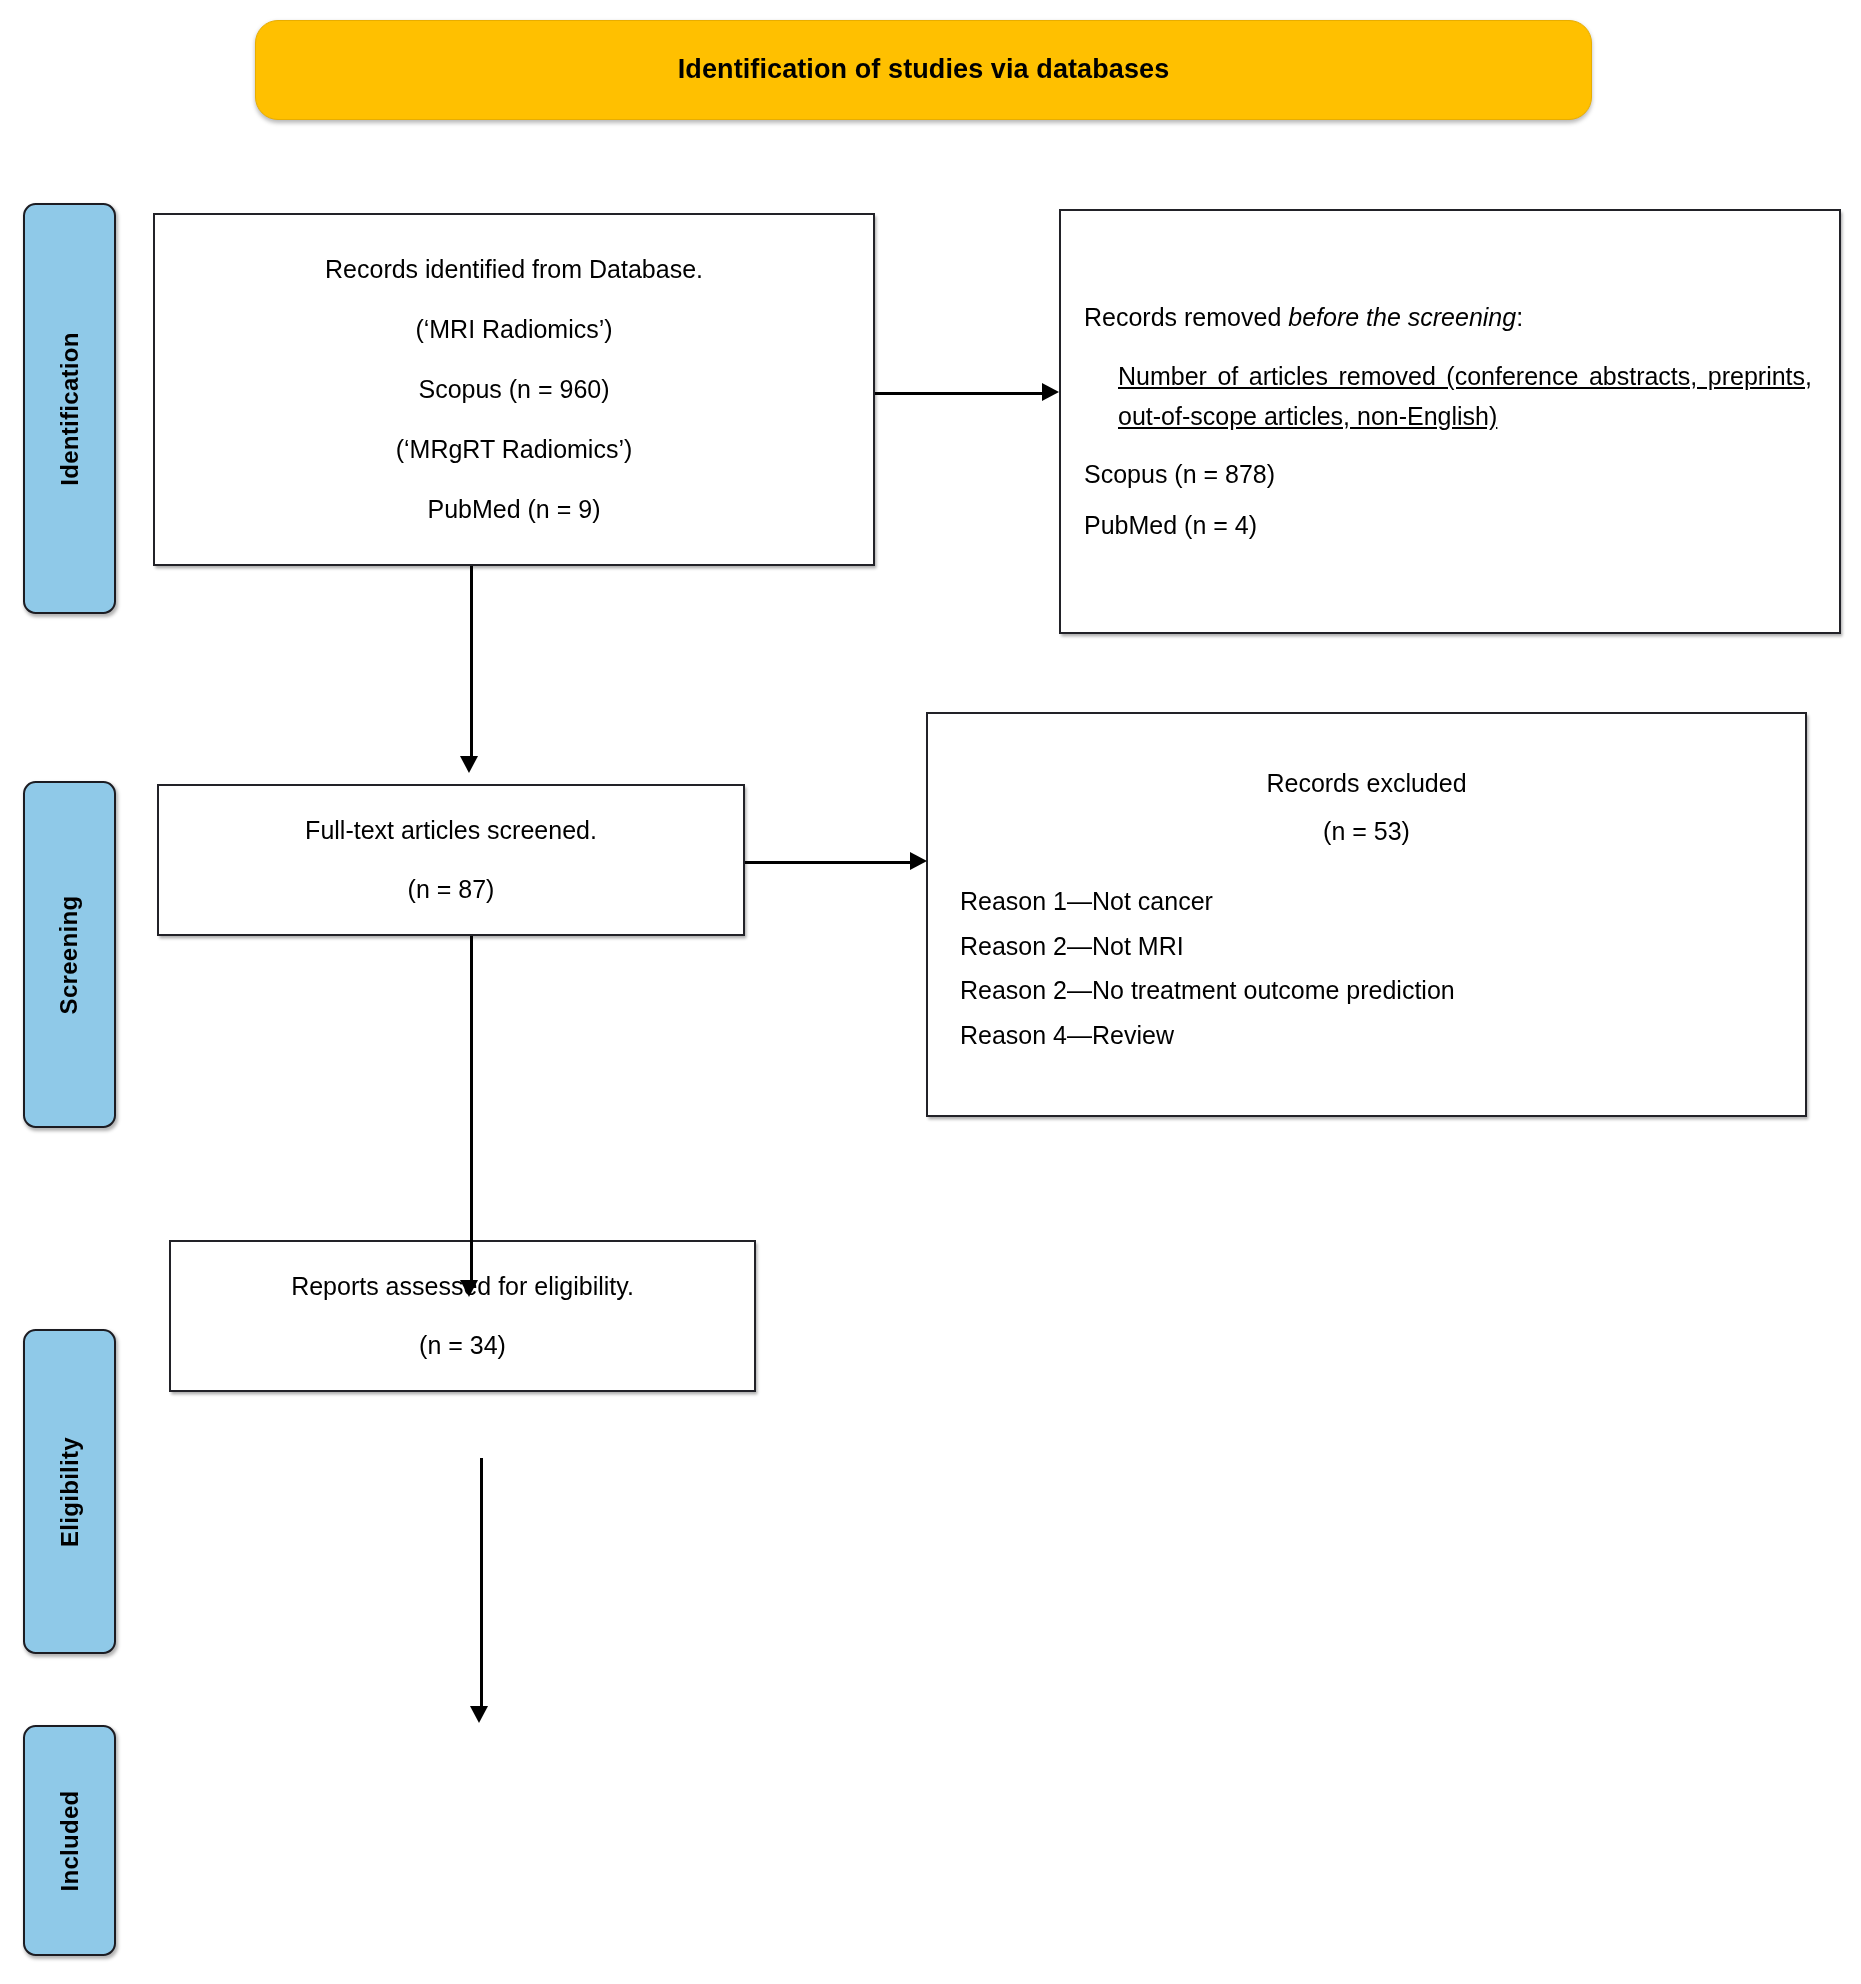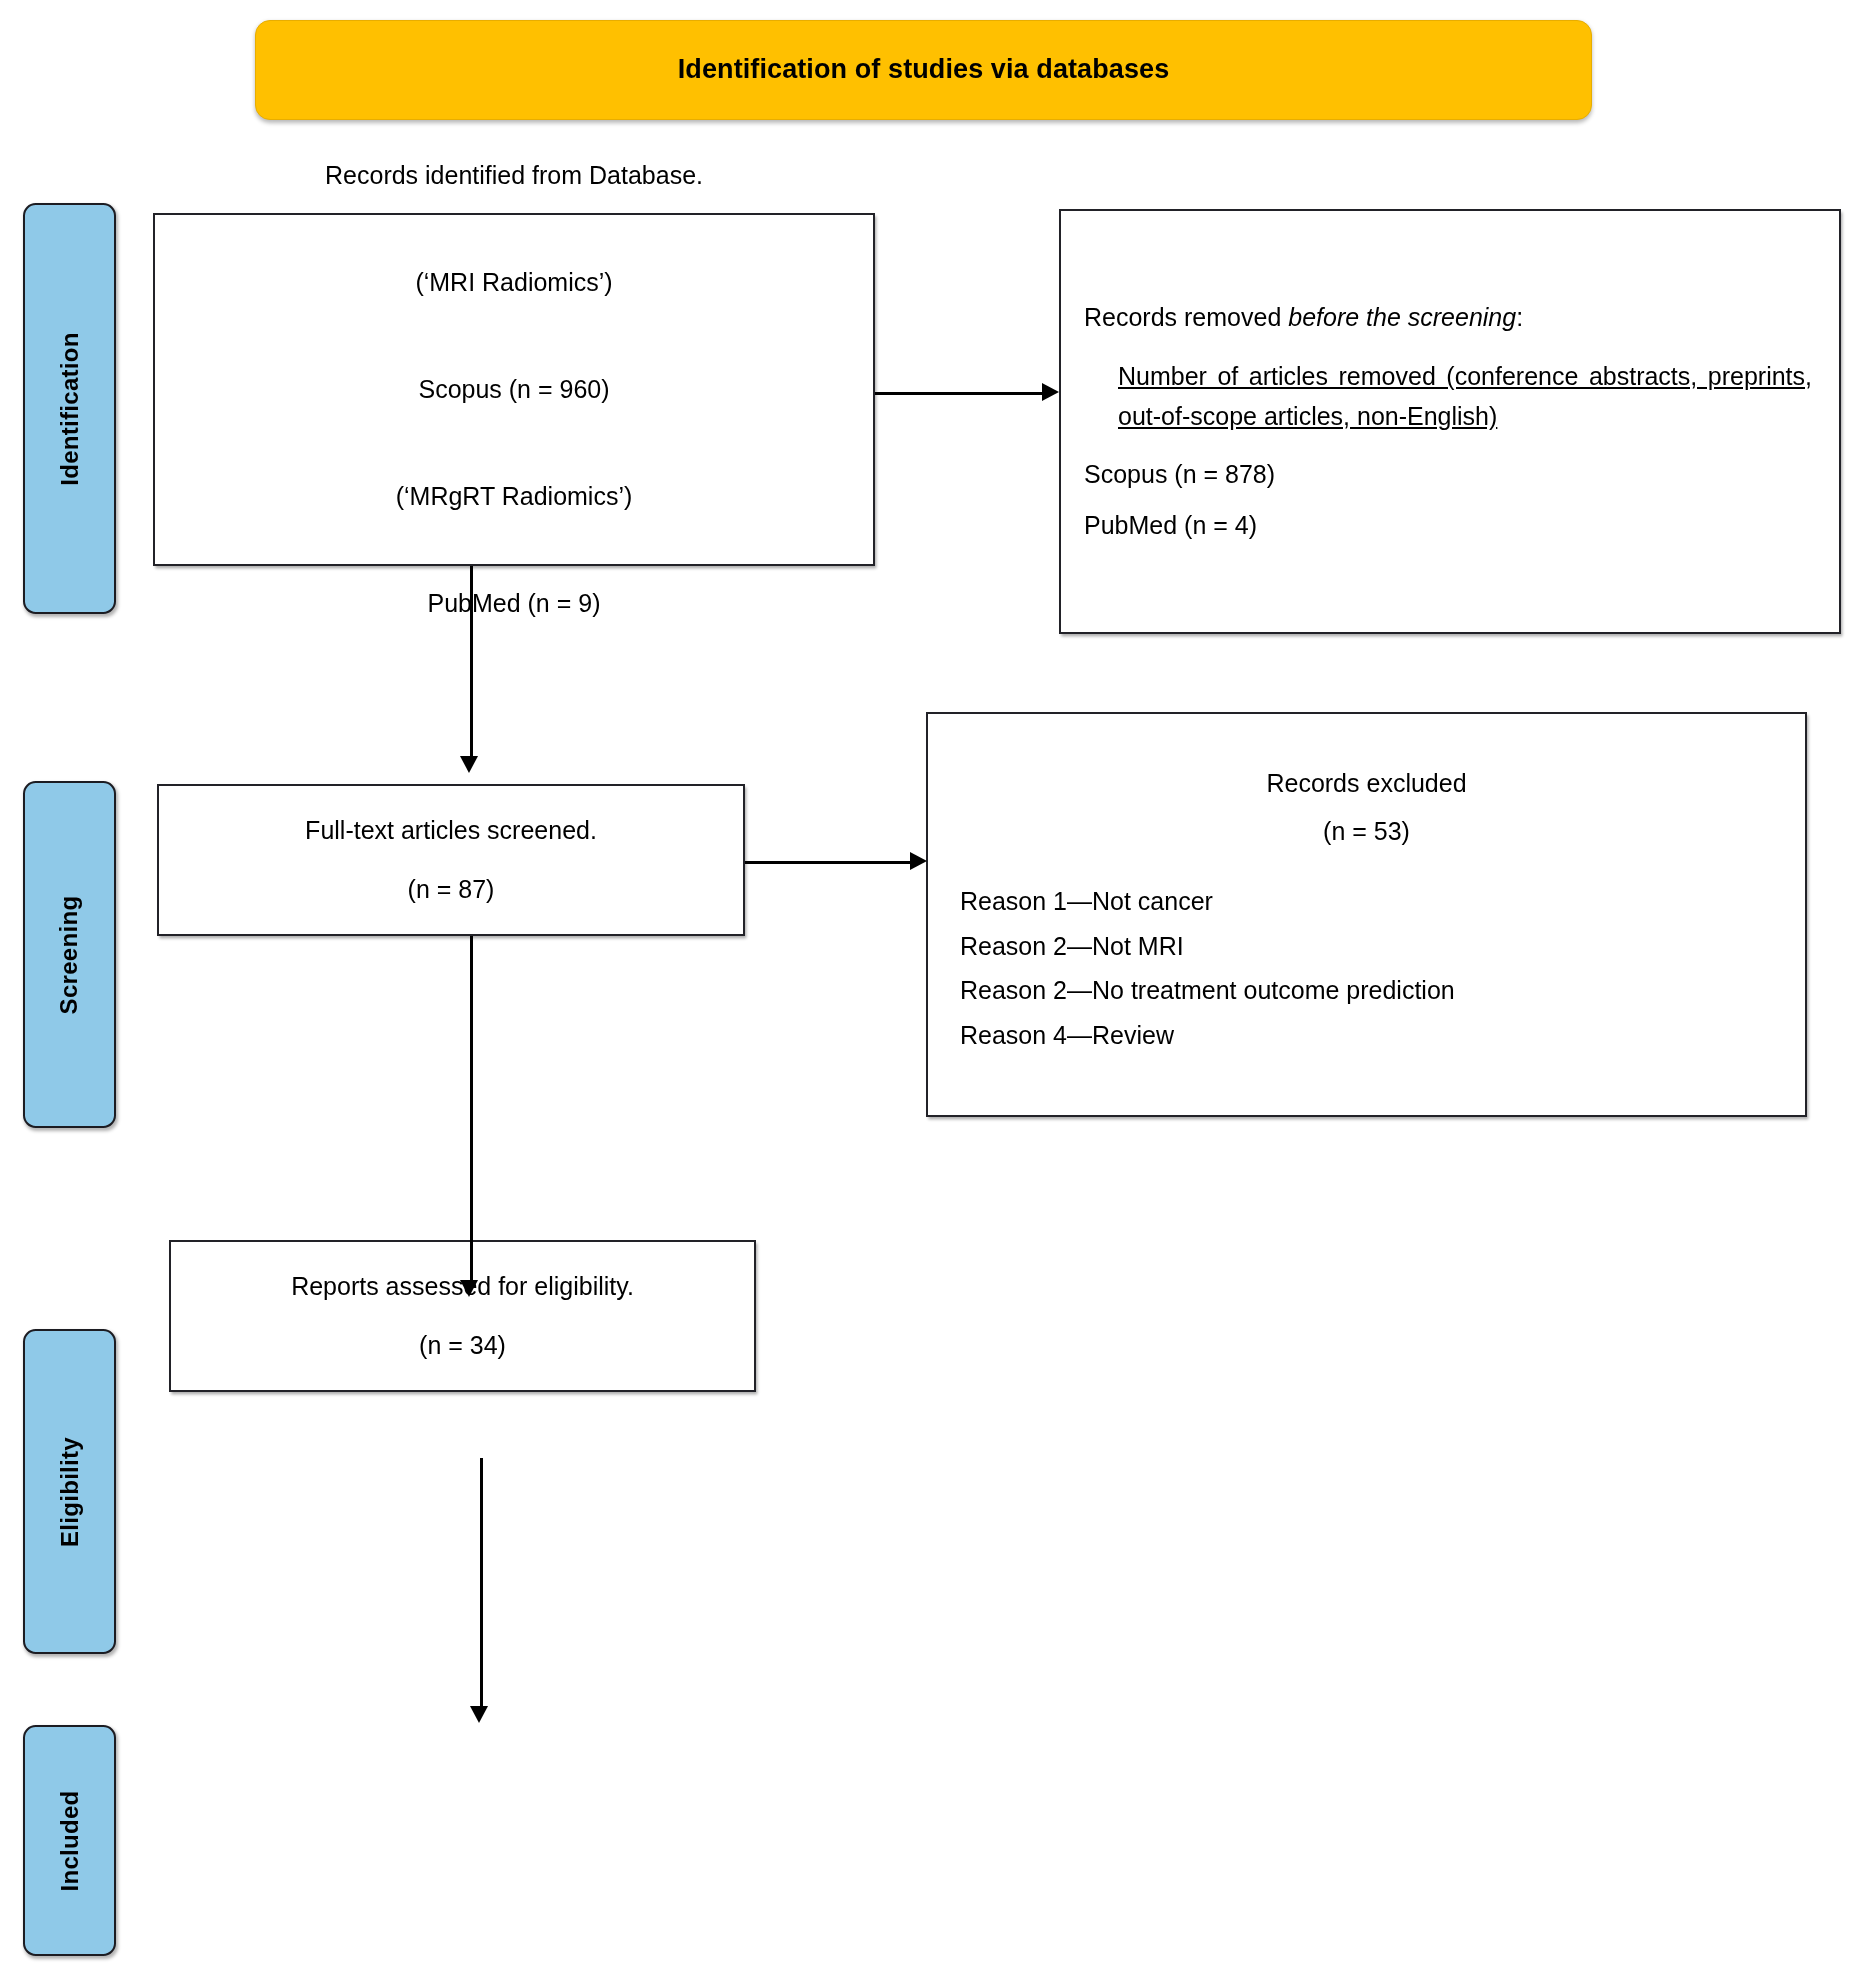--- a/index.html
+++ b/index.html
@@ -26,7 +26,7 @@
     position: absolute;
     background: #ffc000;
     border: 1.7px solid #e8ad00;
-    border-radius: 15px;
+    border-radius: 23px;
     box-shadow: 0 2.9px 4px rgba(0,0,0,0.28);
     display: flex;
     align-items: center;

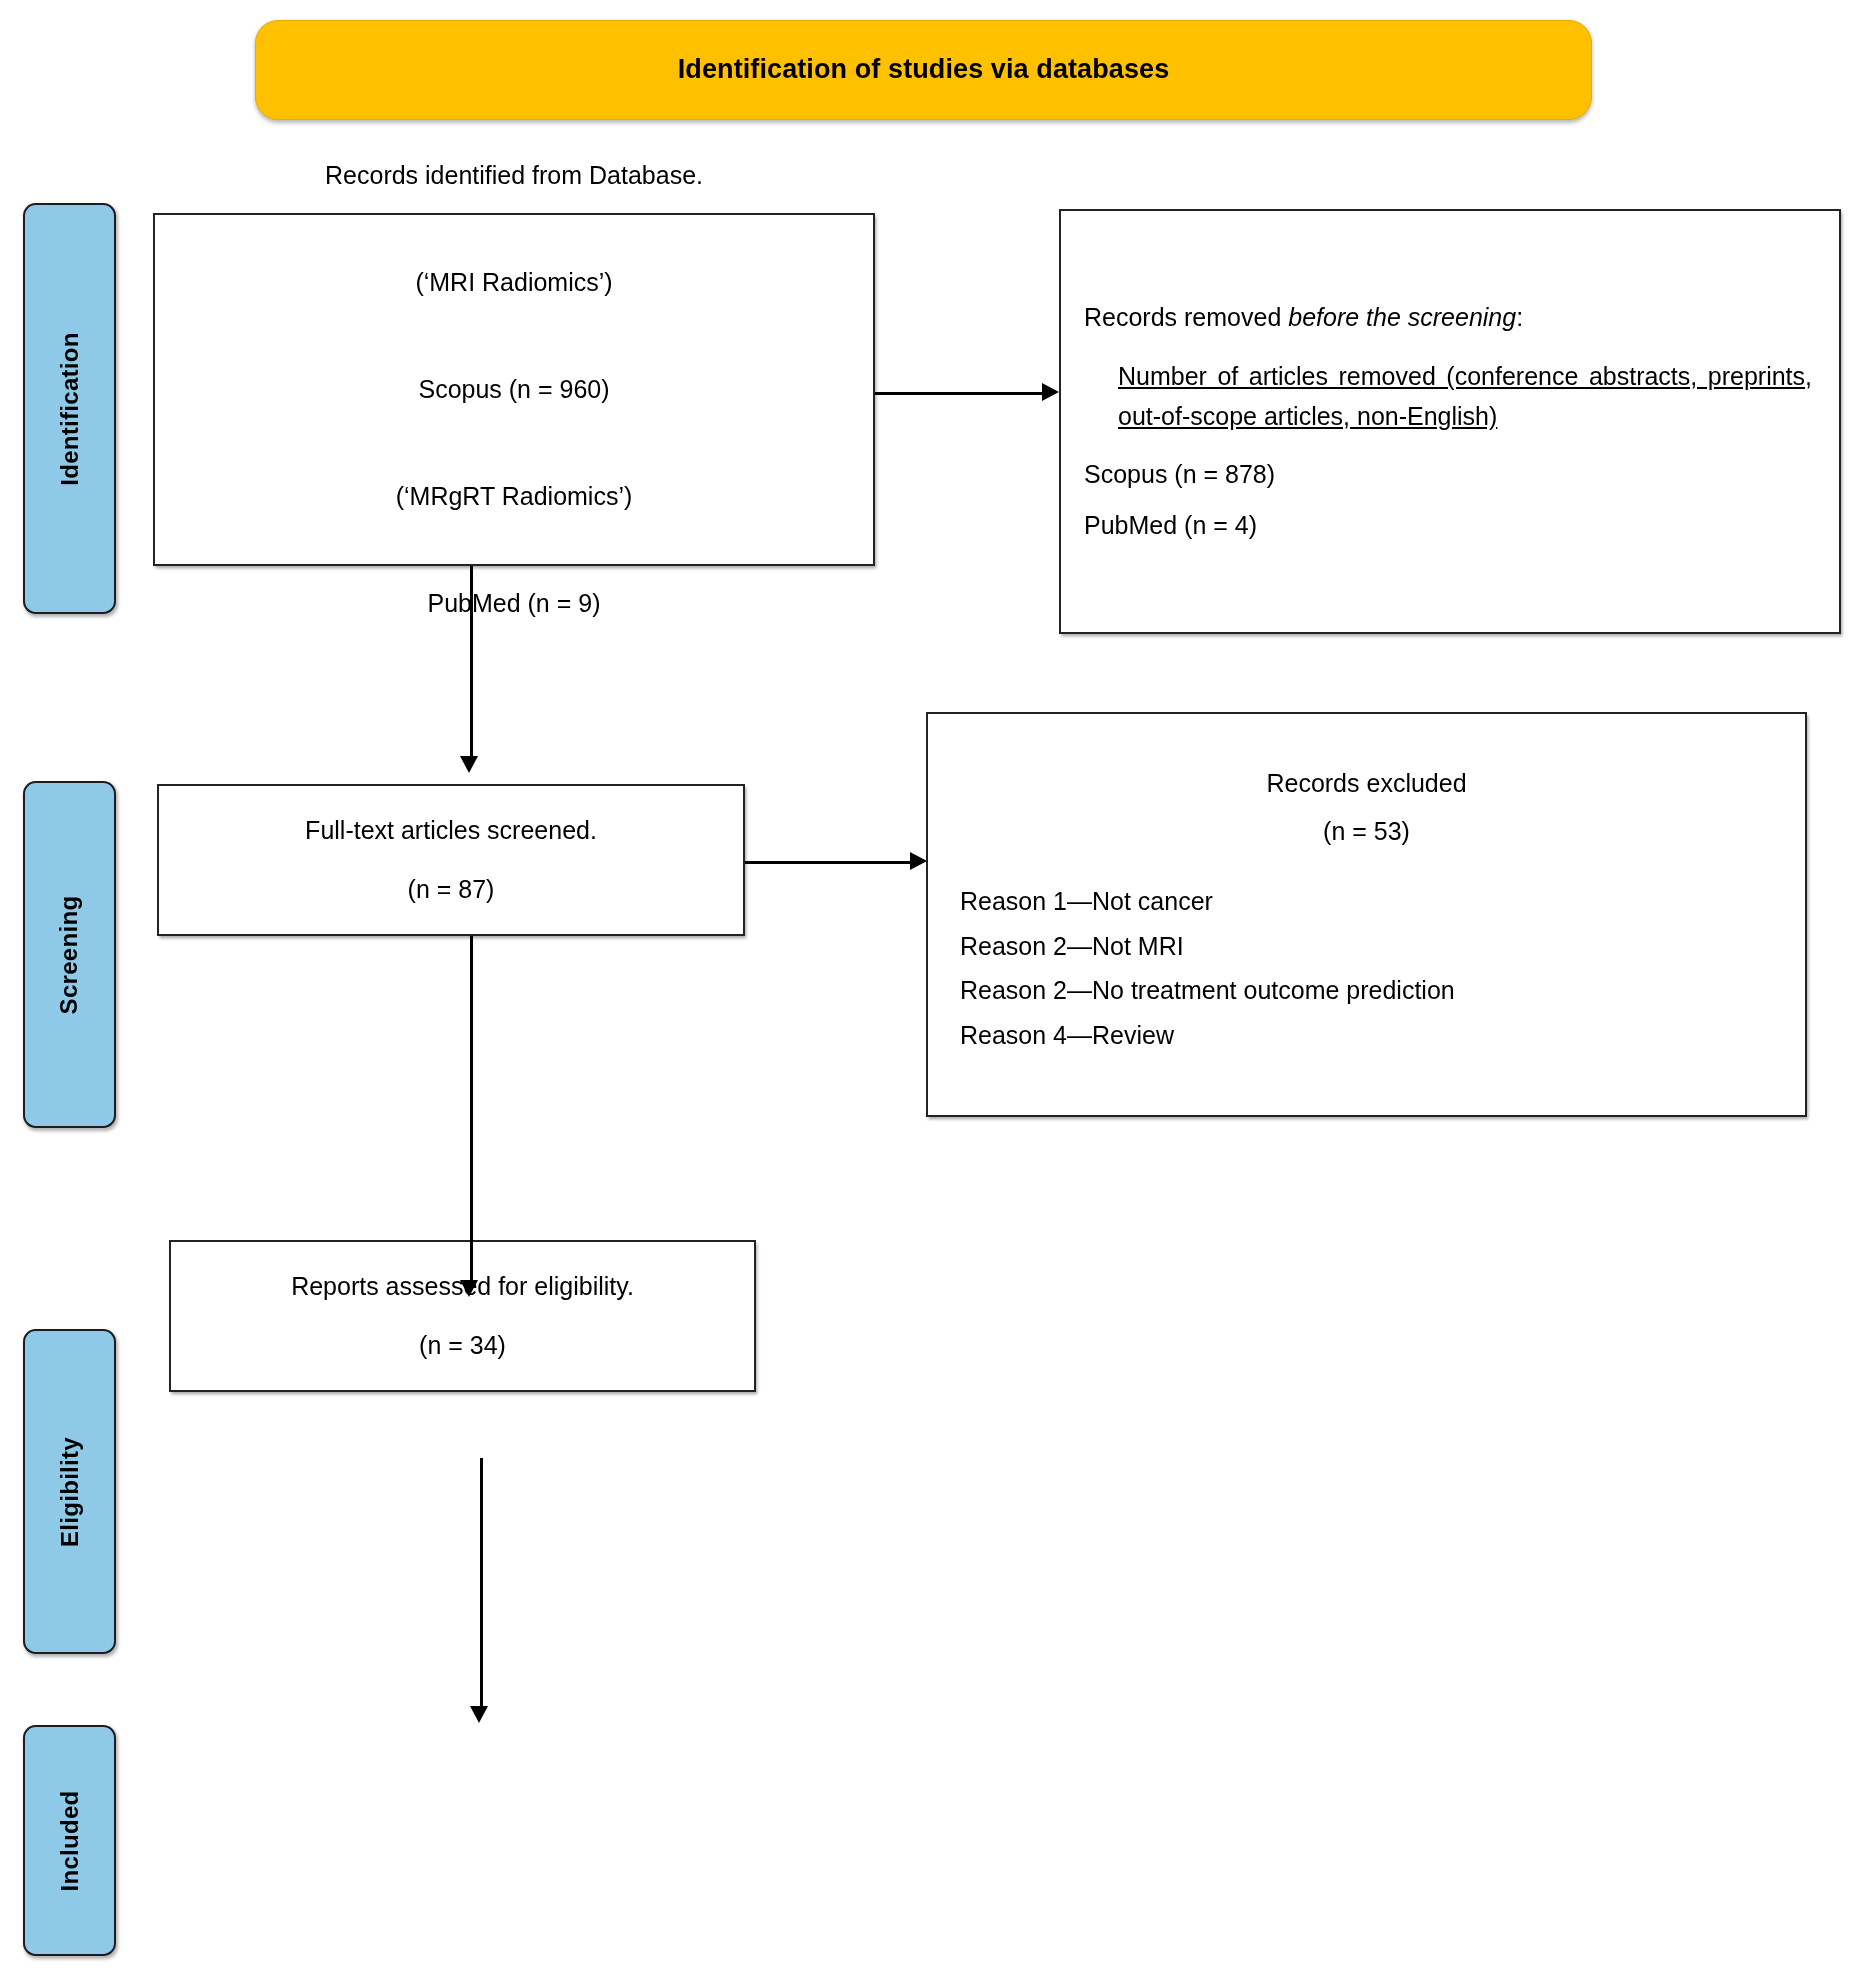--- a/index.html
+++ b/index.html
@@ -149,7 +149,7 @@
     <span class="phase-label">Included</span>
   </div>
 
-  <div class="box center sp-lg" style="left:153px; top:213px; width:722px; height:353px;gap:47px;">
+  <div class="box center sp-lg" style="left:153px; top:213px; width:722px; height:353px;">
     <div class="line">Records identified from Database.</div>
     <div class="line">(‘MRI Radiomics’)</div>
     <div class="line">Scopus (n = 960)</div>

